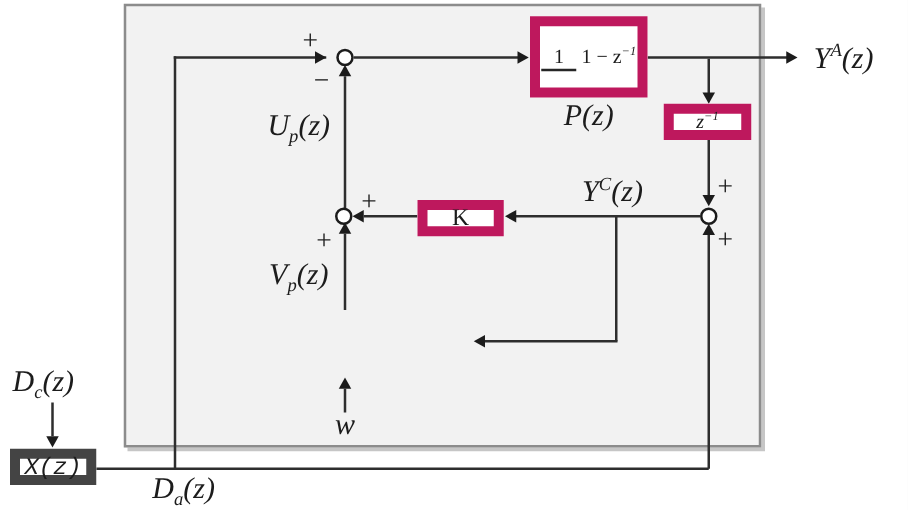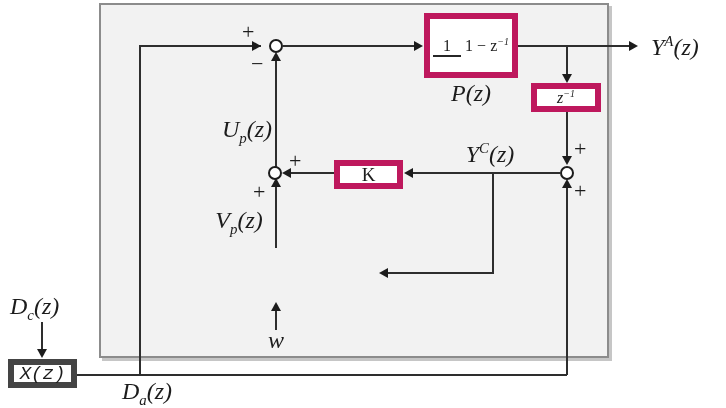--- a/index.html
+++ b/index.html
@@ -22,7 +22,7 @@
     background:#ffffff;box-sizing:border-box;z-index:5;
   }
   .blk{
-    position:absolute;background:#ffffff;border:6px solid #be185d;box-sizing:border-box;
+    position:absolute;background:#ffffff;border:8px solid #be185d;box-sizing:border-box;
     display:flex;align-items:center;justify-content:center;z-index:5;text-align:center;
   }
   .lbl{position:absolute;z-index:6;font-style:italic;font-size:24px;line-height:1.1;white-space:nowrap;}

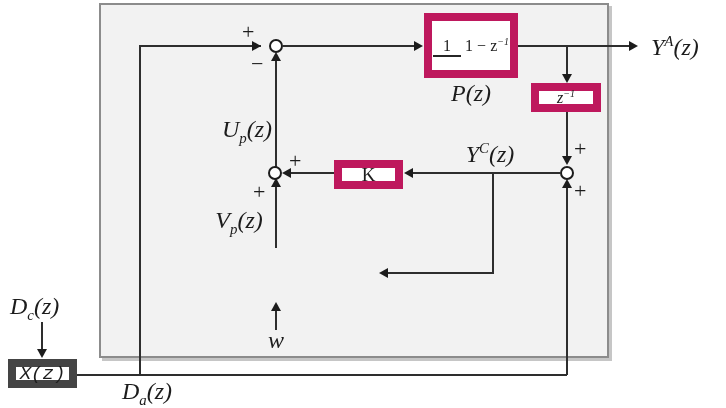--- a/index.html
+++ b/index.html
@@ -99,7 +99,7 @@
     <span class="xz-text"><span>X</span><span>(z)</span></span>
   </div>
 
-  <div class="lbl" style="left:206px;top:116px;width:66px;text-align:right">
+  <div class="lbl" style="left:206px;top:88px;width:66px;text-align:center">
     <span>U</span><sub class="sb">p</sub><span>(z)</span>
   </div>
 

